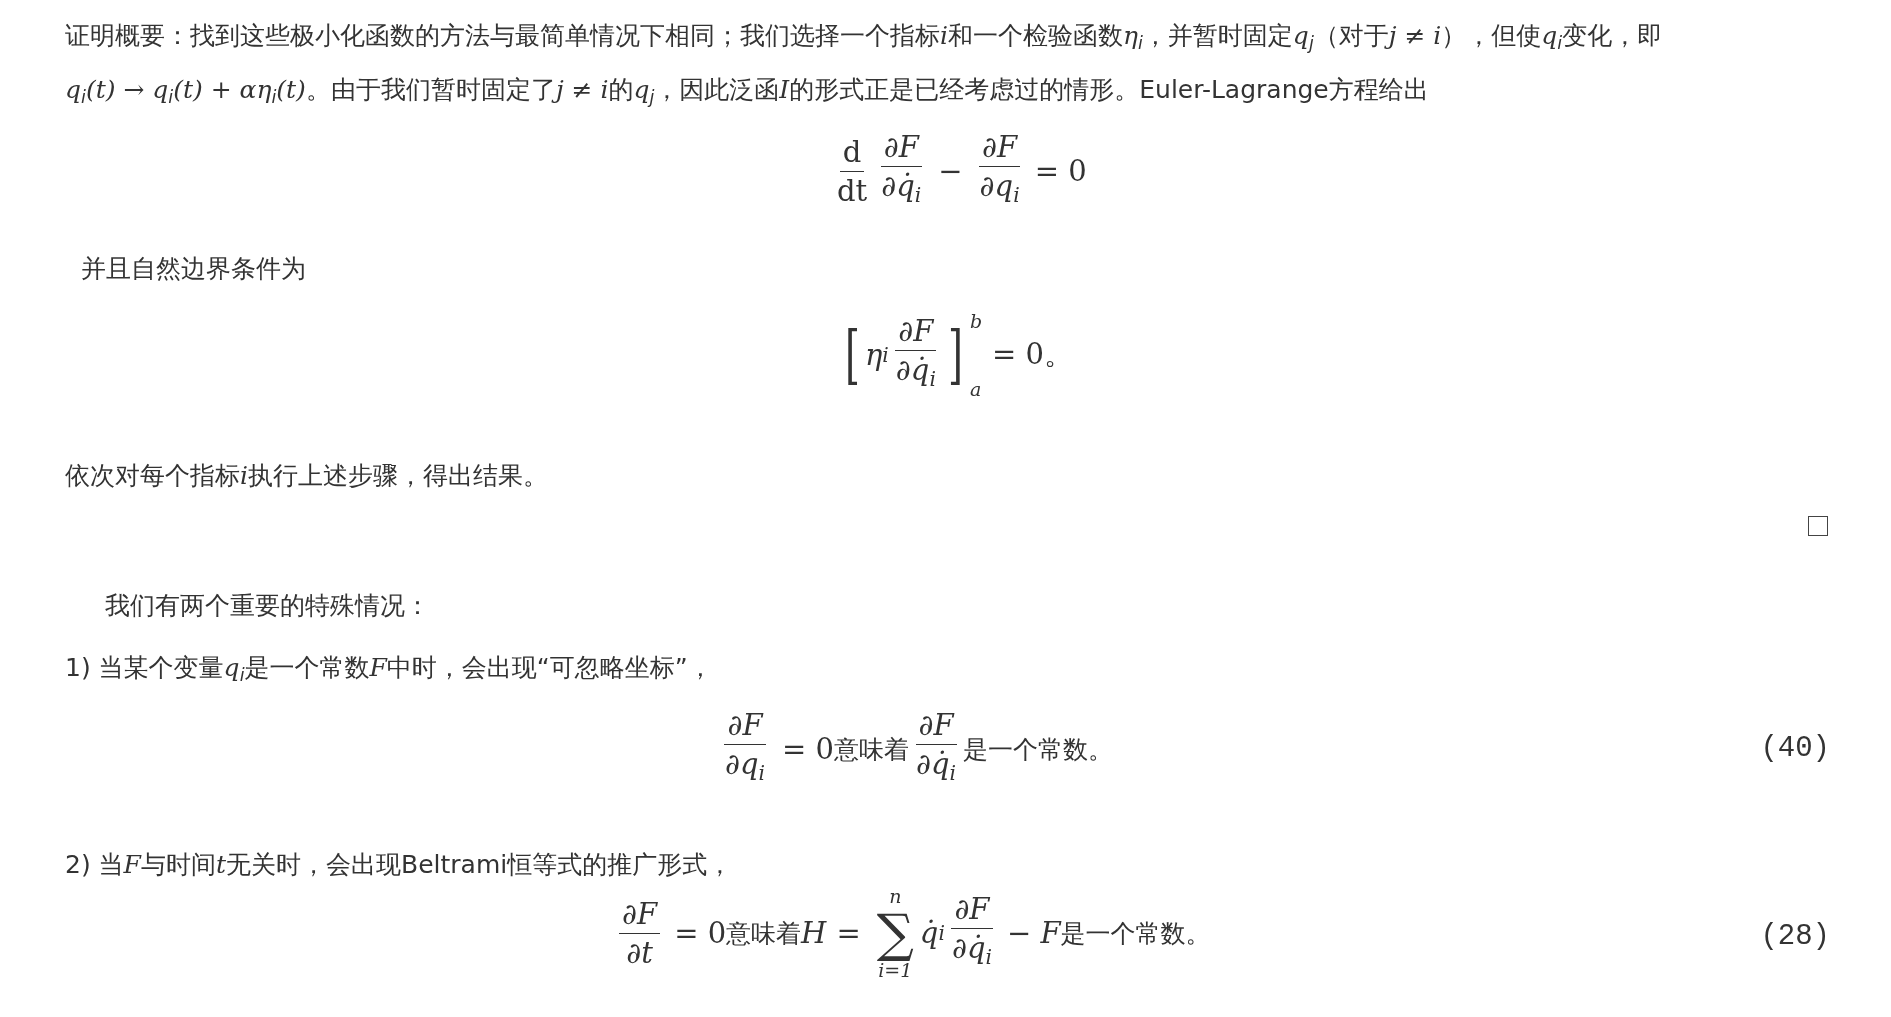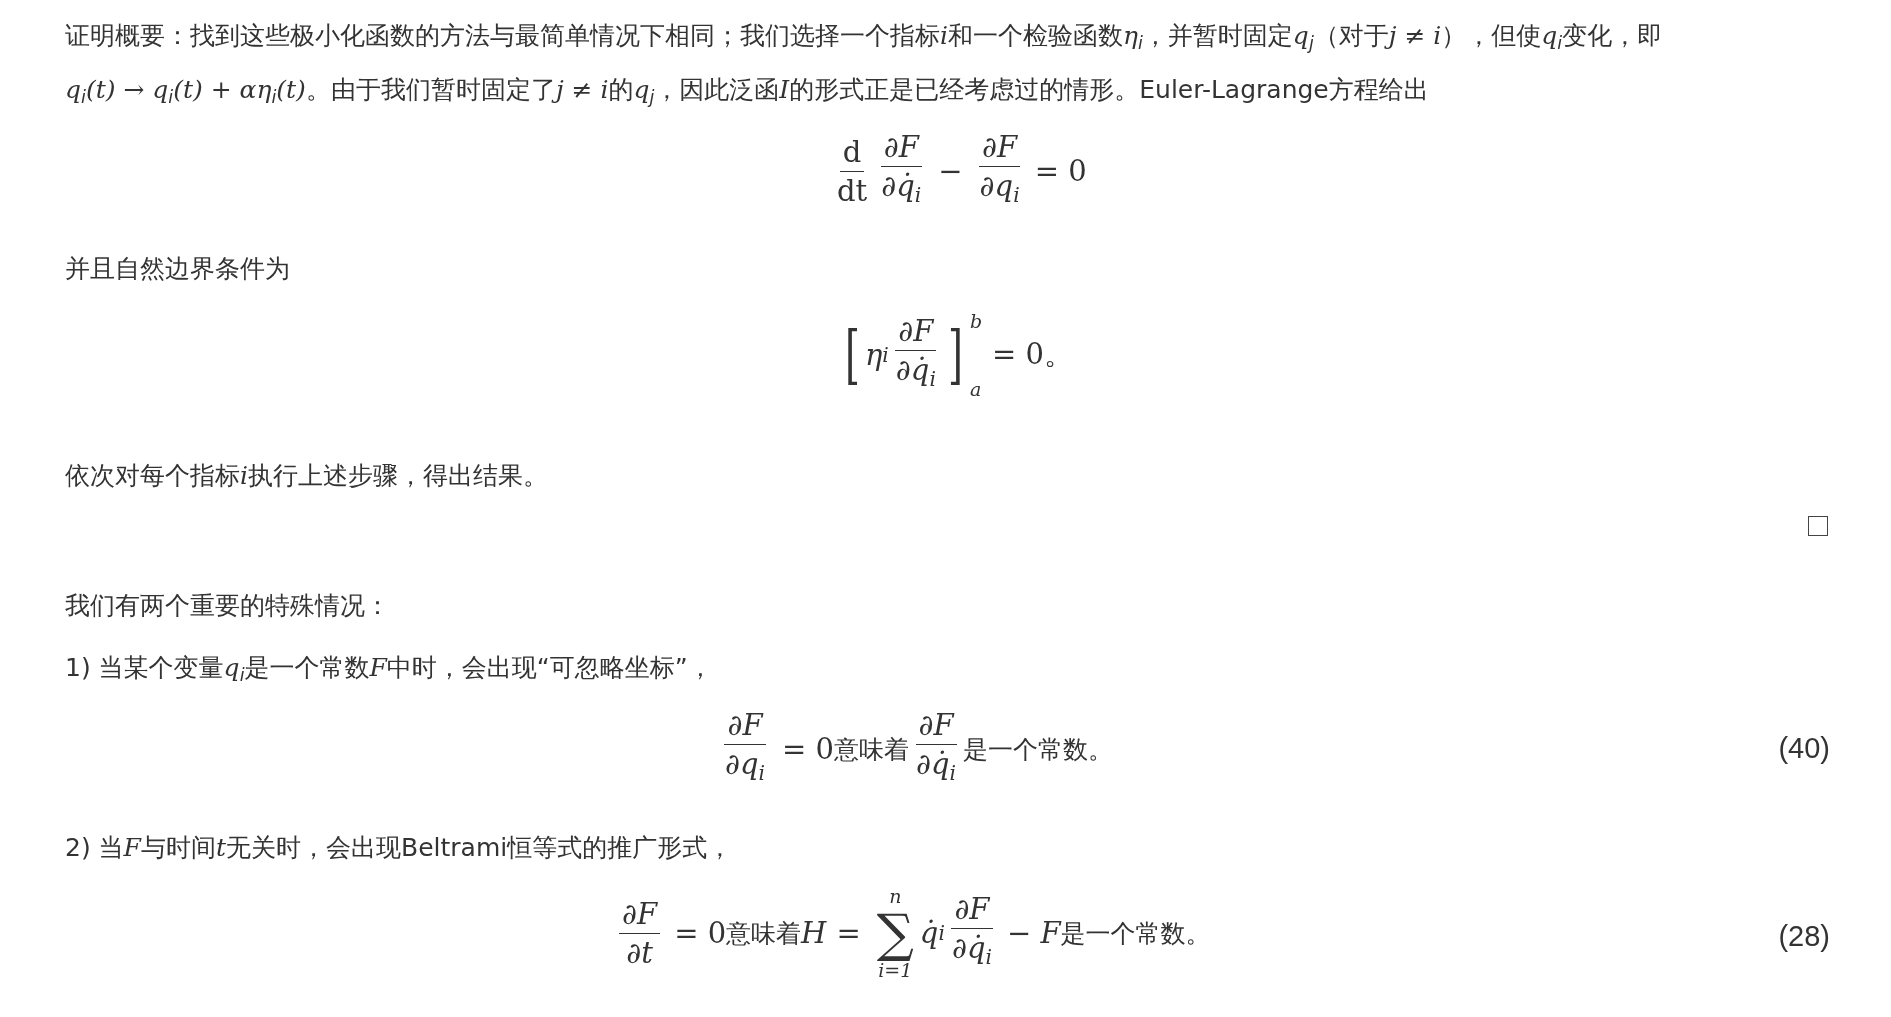--- a/index.html
+++ b/index.html
@@ -53,7 +53,7 @@
   <span class="op r" style="margin-left:8px;">= 0</span>
 </div>
 
-<div class="p" style="top:245px;">并且自然边界条件为</div>
+<div class="p" style="top:245px;margin-left:16px;">并且自然边界条件为</div>
 
 <div class="eq" style="left:840px; top:310px;">
   <span class="bracket">[</span>

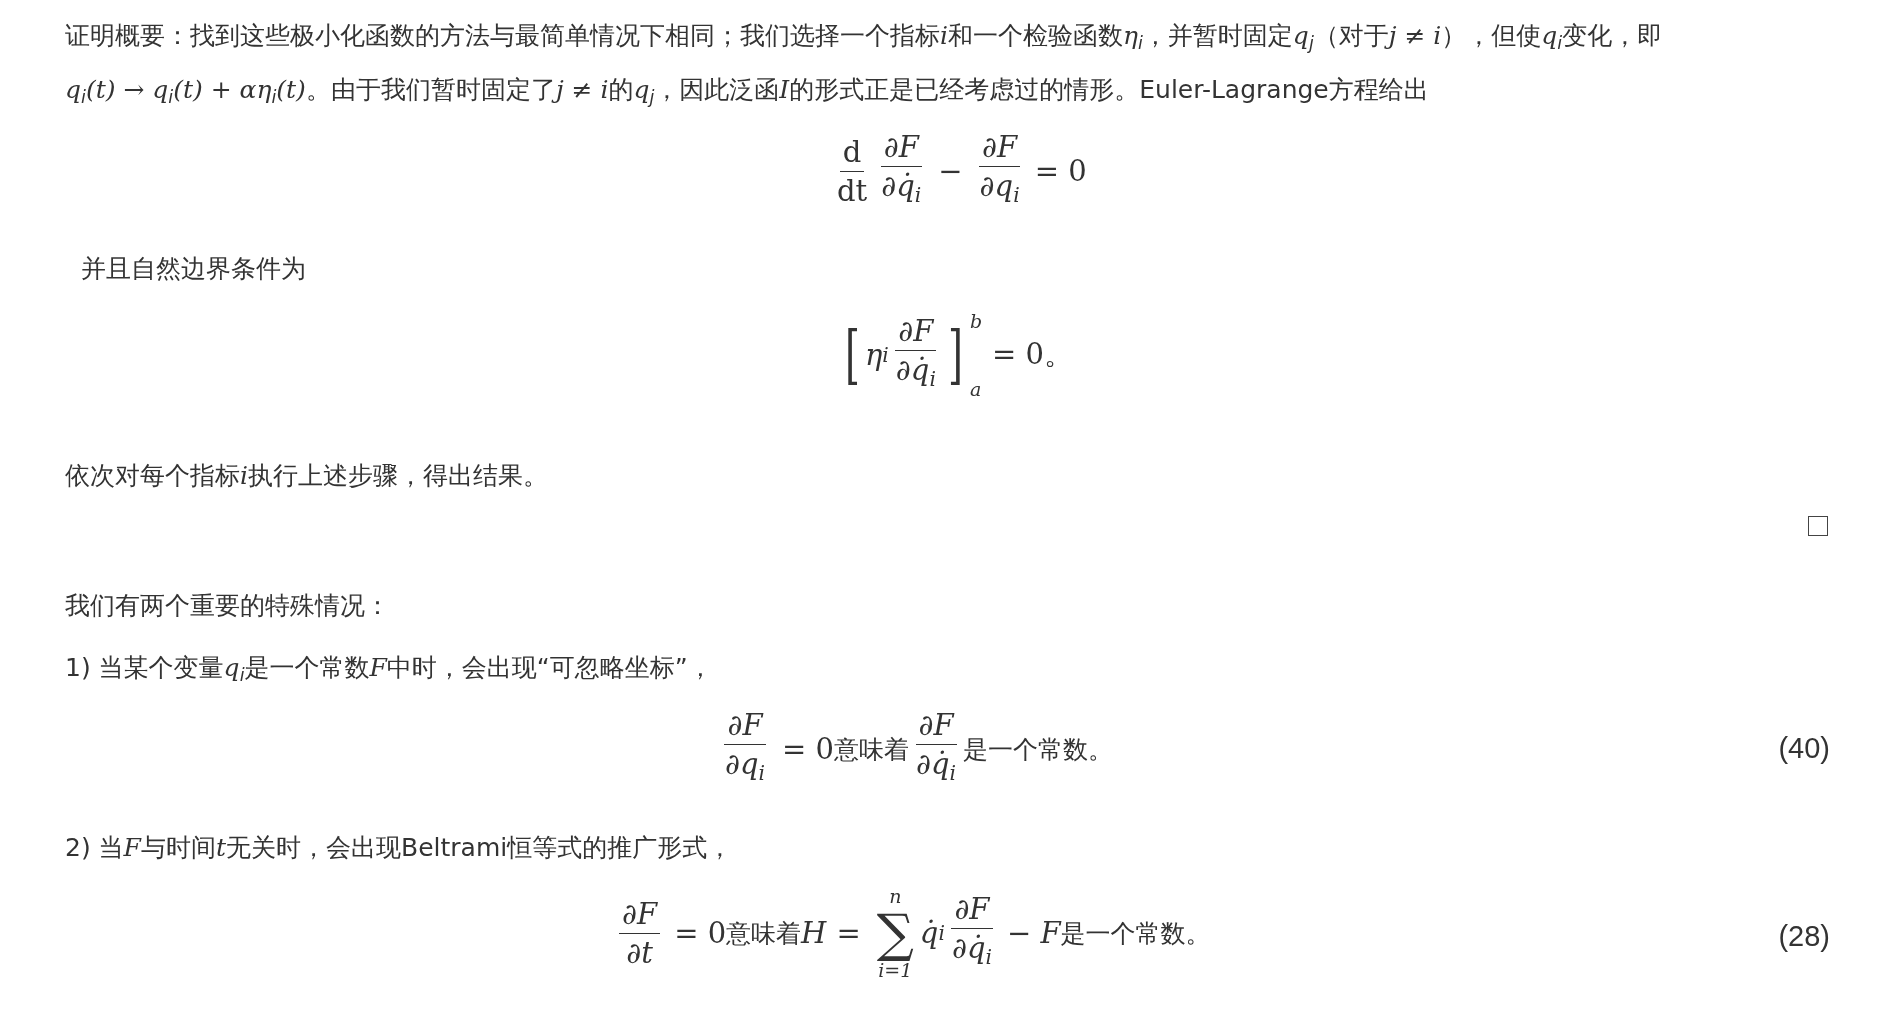--- a/index.html
+++ b/index.html
@@ -77,7 +77,7 @@
 
 <div class="qed"></div>
 
-<div class="p" style="top:582px;">我们有两个重要的特殊情况：</div>
+<div class="p" style="top:582px;margin-left:40px;">我们有两个重要的特殊情况：</div>
 
 <div class="p" style="top:644px;">
   <span>1) 当某个变量</span><span class="m">q</span><span class="sub">i</span><span>是一个常数</span><span class="m">F</span><span>中时，会出现“可忽略坐标”，</span>

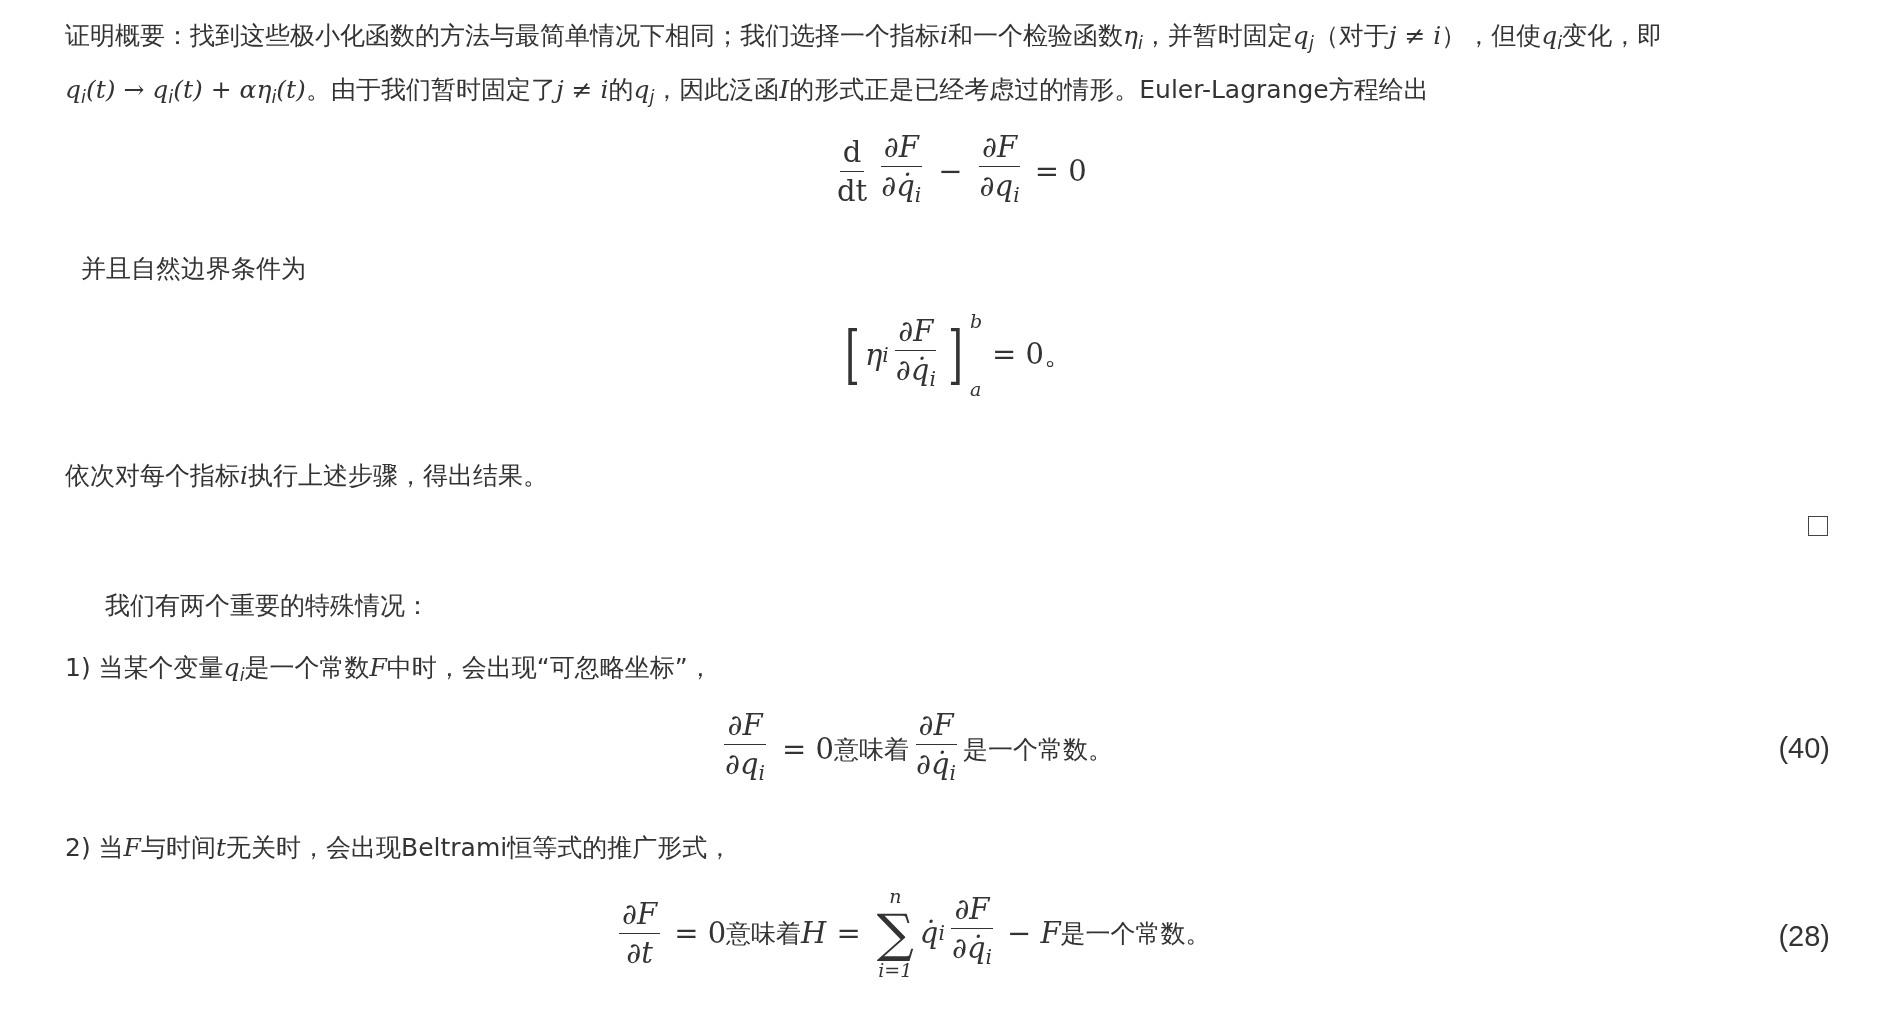--- a/index.html
+++ b/index.html
@@ -17,7 +17,7 @@
   .it { font-style:italic; }
   .op { margin:0 10px; font-style:normal; }
   .cjk { font-family:"DejaVu Sans","Liberation Sans",sans-serif; font-style:normal; font-size:25px; }
-  .tag { position:absolute; right:61px; font-family:Liberation Sans, sans-serif; font-size:29px; }
+  .tag { position:absolute; right:61px; font-family:Liberation Mono, monospace; font-size:29px; }
   .qed { position:absolute; left:1808px; top:516px; width:20px; height:20px; border:1.6px solid #444; box-sizing:border-box; }
   .bracket { font-size:64px; font-weight:200; line-height:1; transform:scaleX(0.6); display:inline-block; }
   .limits { display:inline-flex; flex-direction:column; justify-content:space-between; height:90px; font-size:19px; font-style:italic; margin-left:2px; }

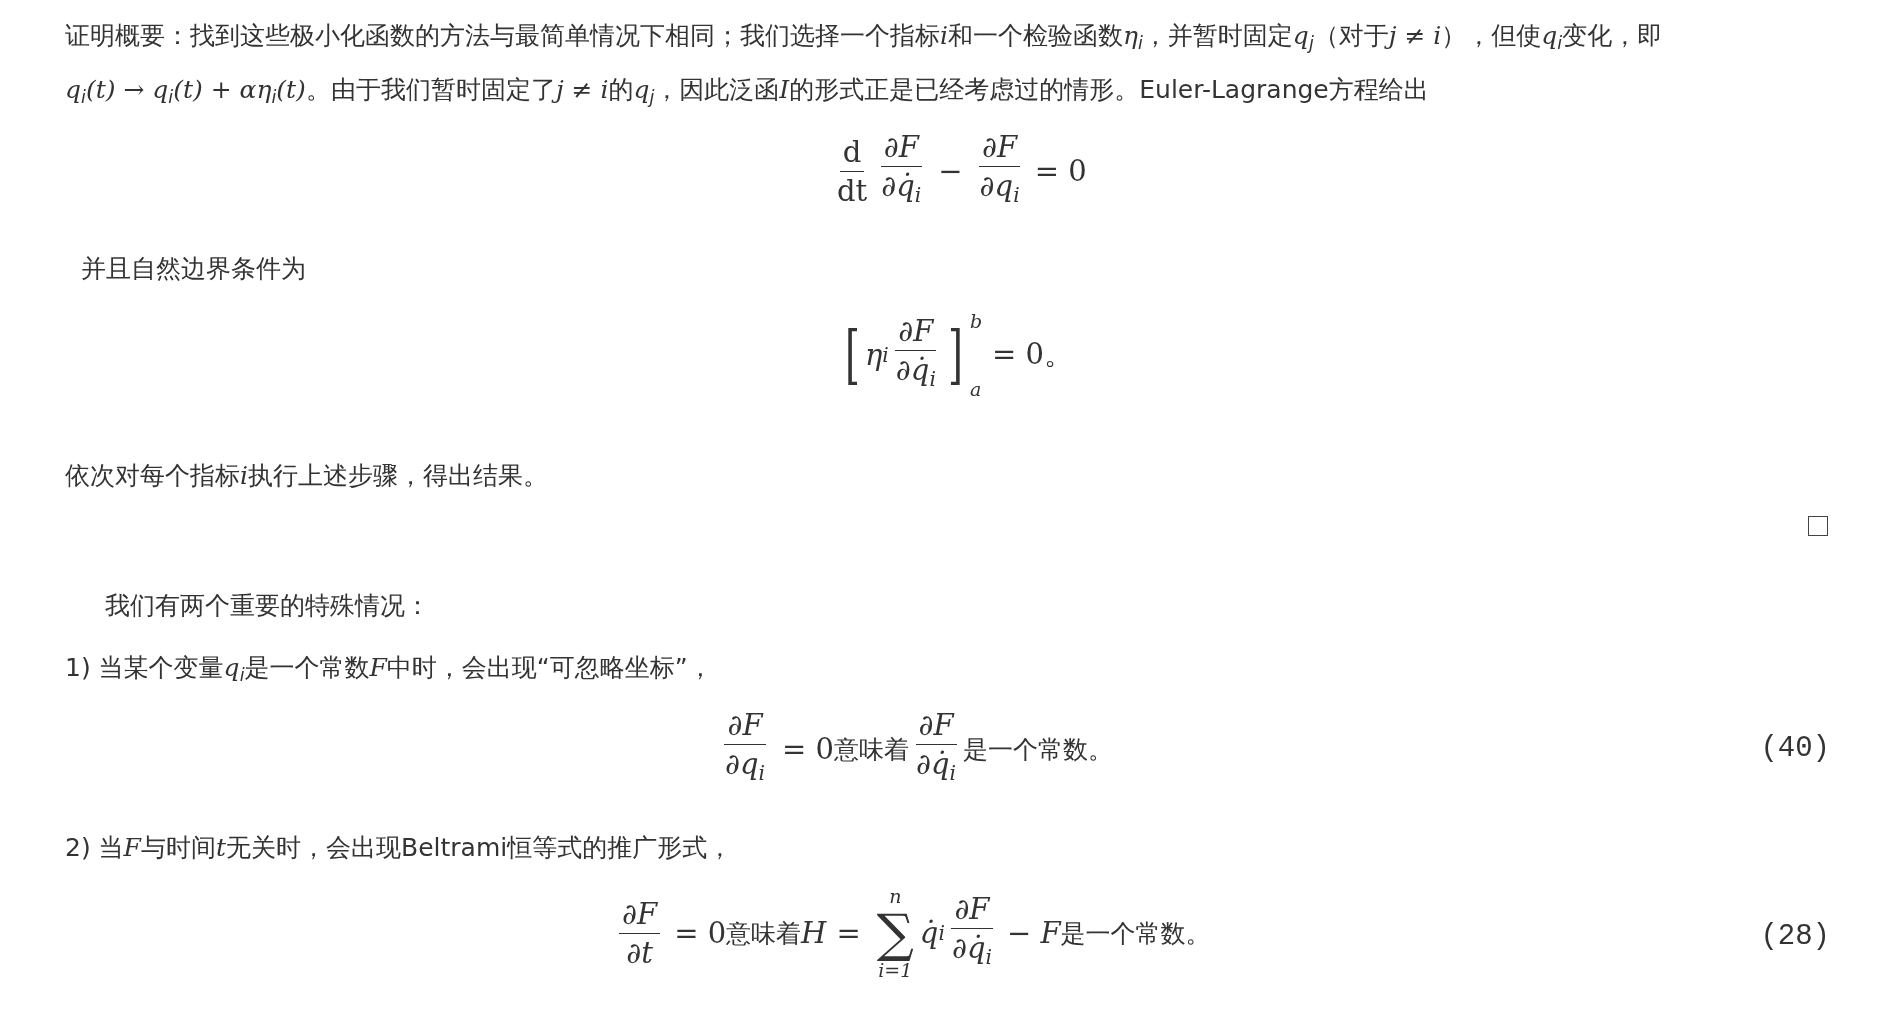--- a/index.html
+++ b/index.html
@@ -98,7 +98,7 @@
 </div>
 <div class="tag" style="top:732px;">(40)</div>
 
-<div class="p" style="top:824px;text-align:center;">
+<div class="p" style="top:841px;text-align:center;">
   <span>2) 当</span><span class="m">F</span><span>与时间</span><span class="m">t</span><span>无关时，会出现Beltrami恒等式的推广形式，</span>
 </div>
 

